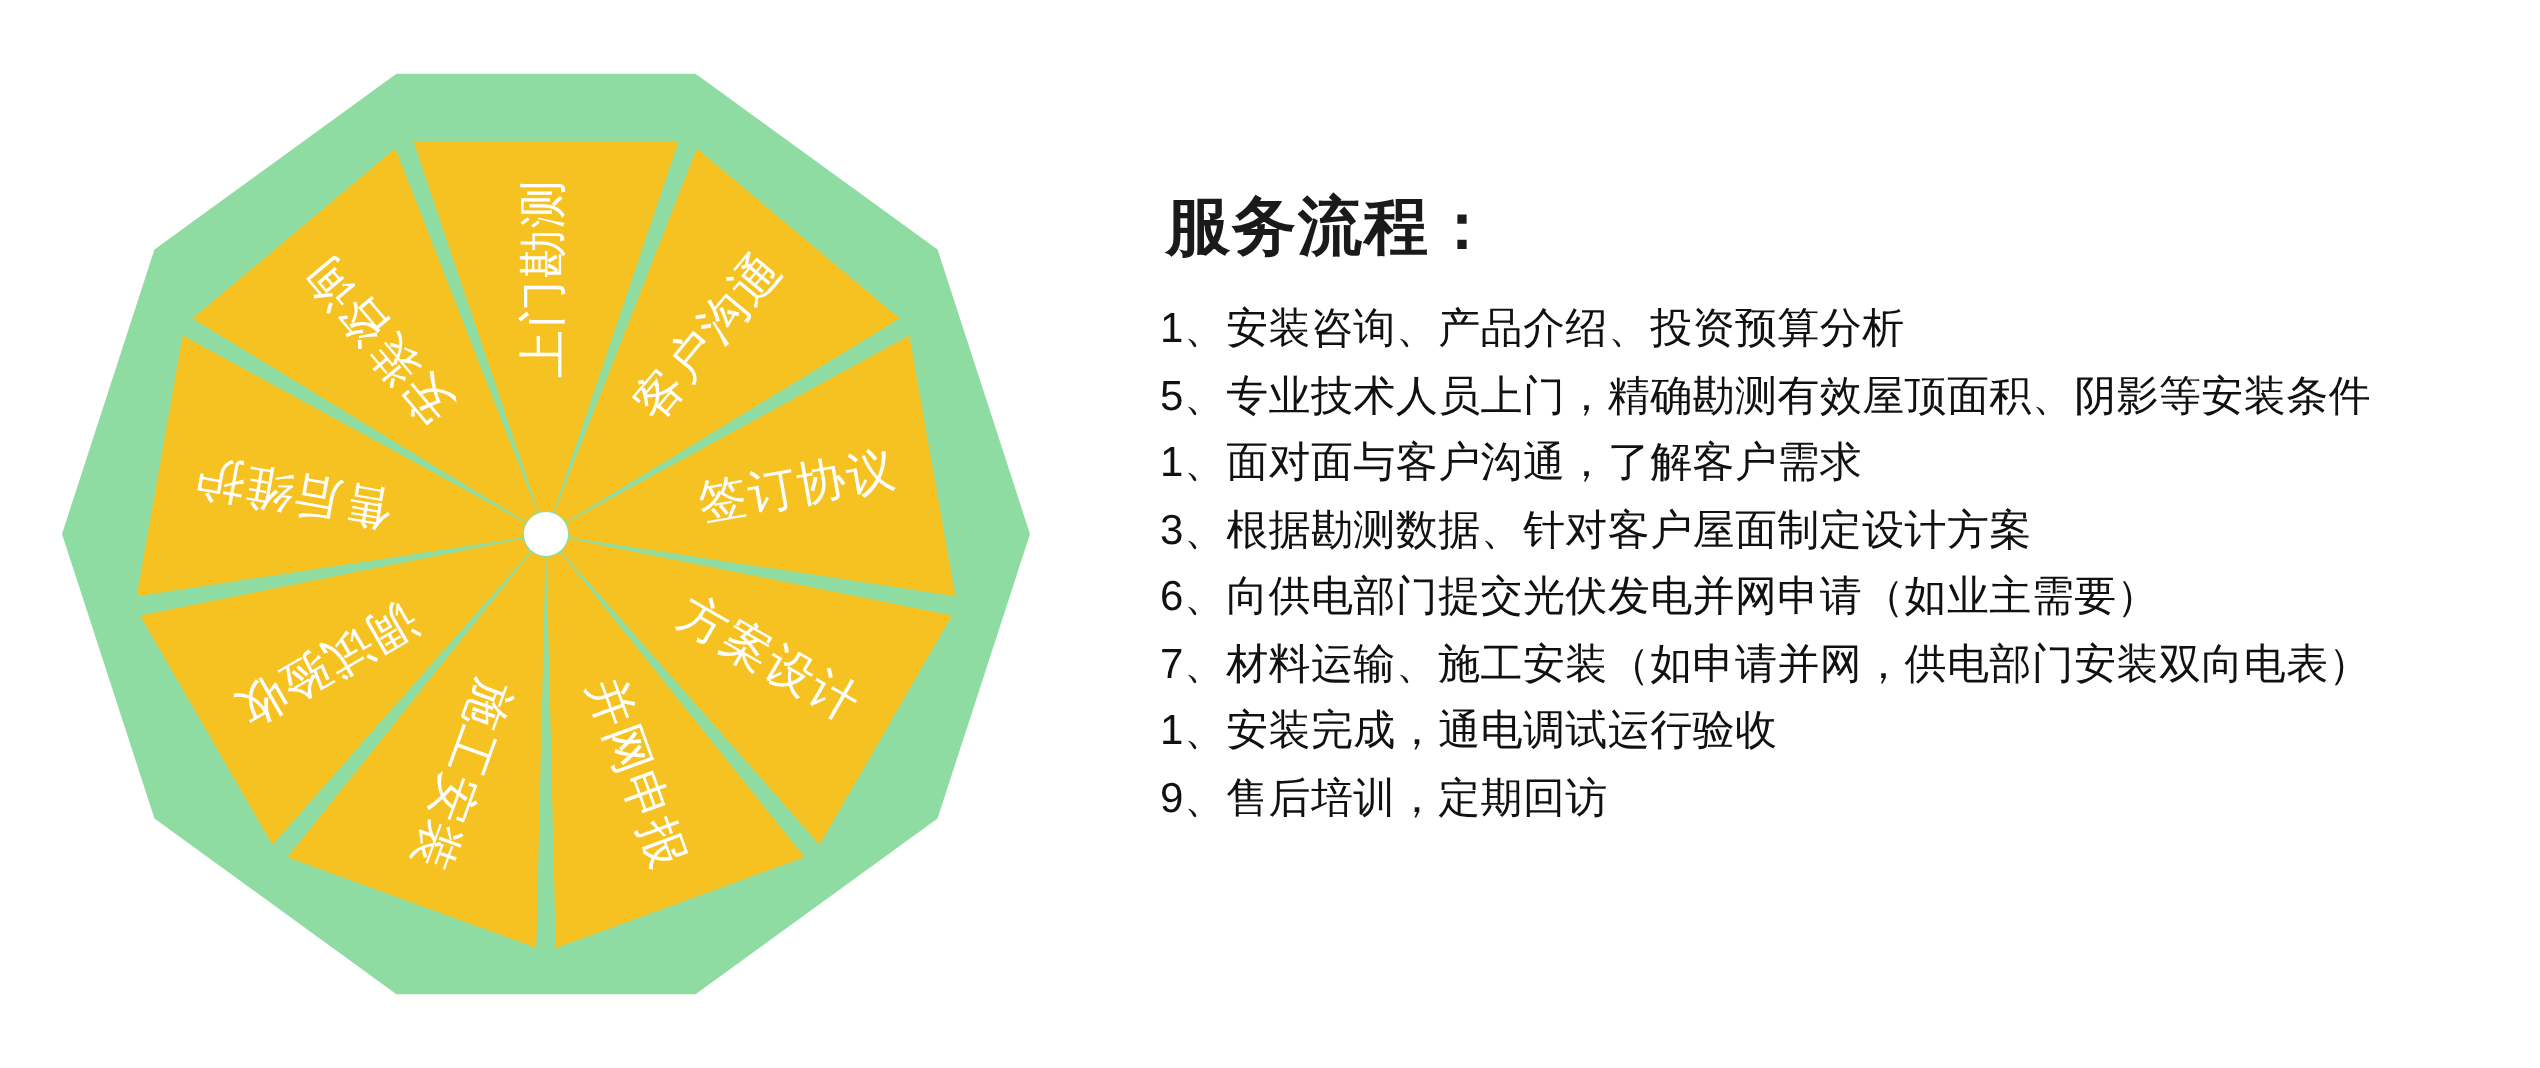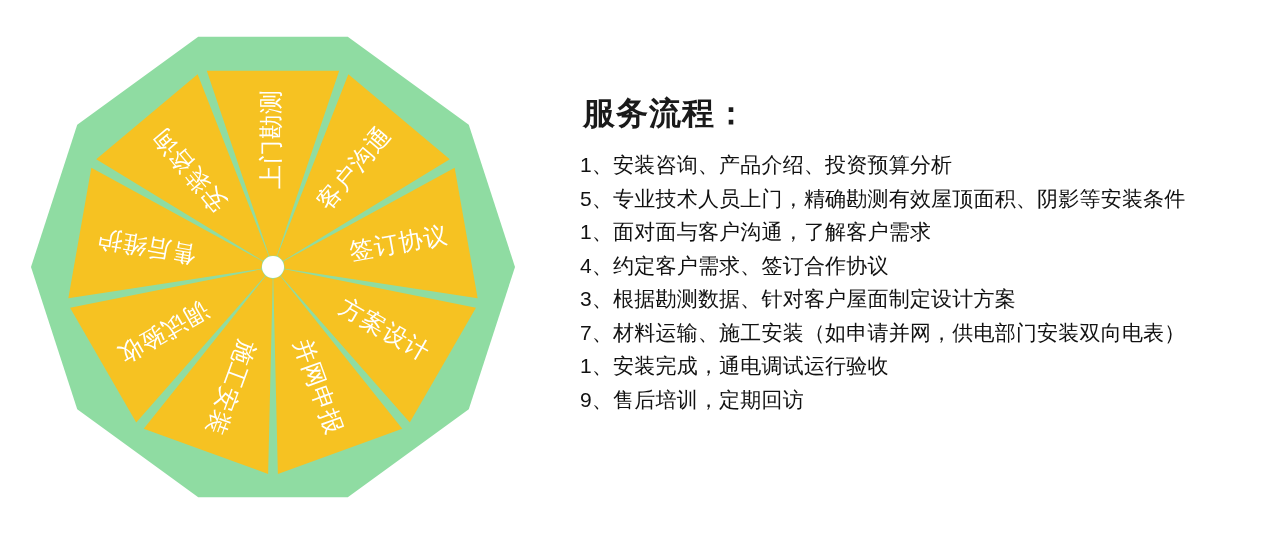--- a/index.html
+++ b/index.html
@@ -122,7 +122,6 @@
         <li>1、安装咨询、产品介绍、投资预算分析</li>
         <li>5、专业技术人员上门，精确勘测有效屋顶面积、阴影等安装条件</li>
         <li>1、面对面与客户沟通，了解客户需求</li>
-        <li>4、约定客户需求、签订合作协议</li>
         <li>3、根据勘测数据、针对客户屋面制定设计方案</li>
         <li>7、材料运输、施工安装（如申请并网，供电部门安装双向电表）</li>
         <li>1、安装完成，通电调试运行验收</li>

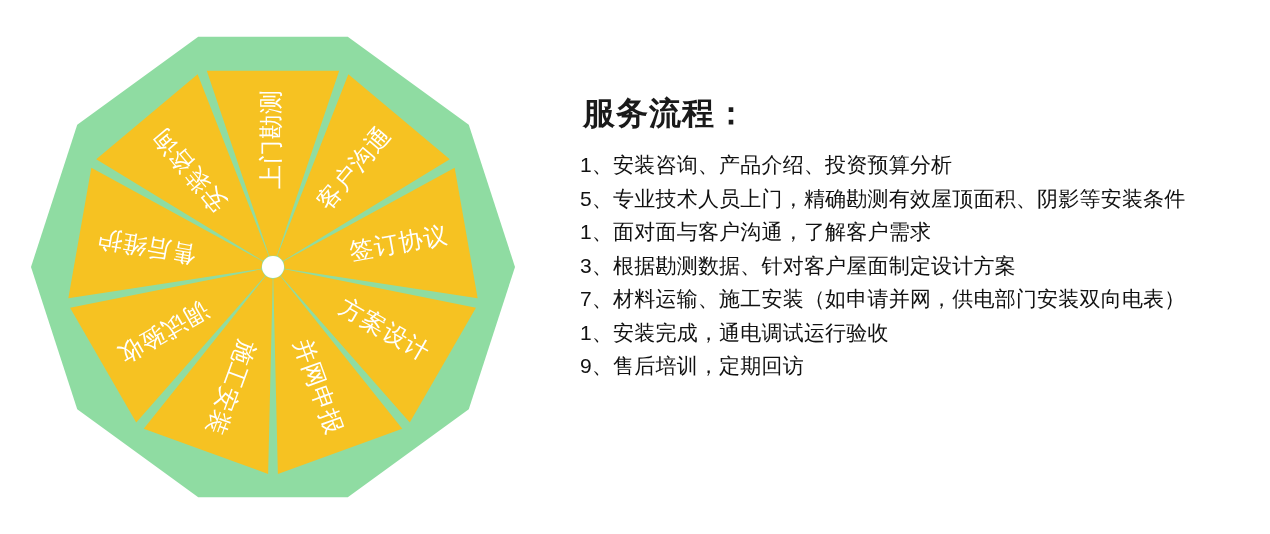--- a/index.html
+++ b/index.html
@@ -123,6 +123,7 @@
         <li>5、专业技术人员上门，精确勘测有效屋顶面积、阴影等安装条件</li>
         <li>1、面对面与客户沟通，了解客户需求</li>
         <li>3、根据勘测数据、针对客户屋面制定设计方案</li>
+        <li>6、向供电部门提交光伏发电并网申请（如业主需要）</li>
         <li>7、材料运输、施工安装（如申请并网，供电部门安装双向电表）</li>
         <li>1、安装完成，通电调试运行验收</li>
         <li>9、售后培训，定期回访</li>

